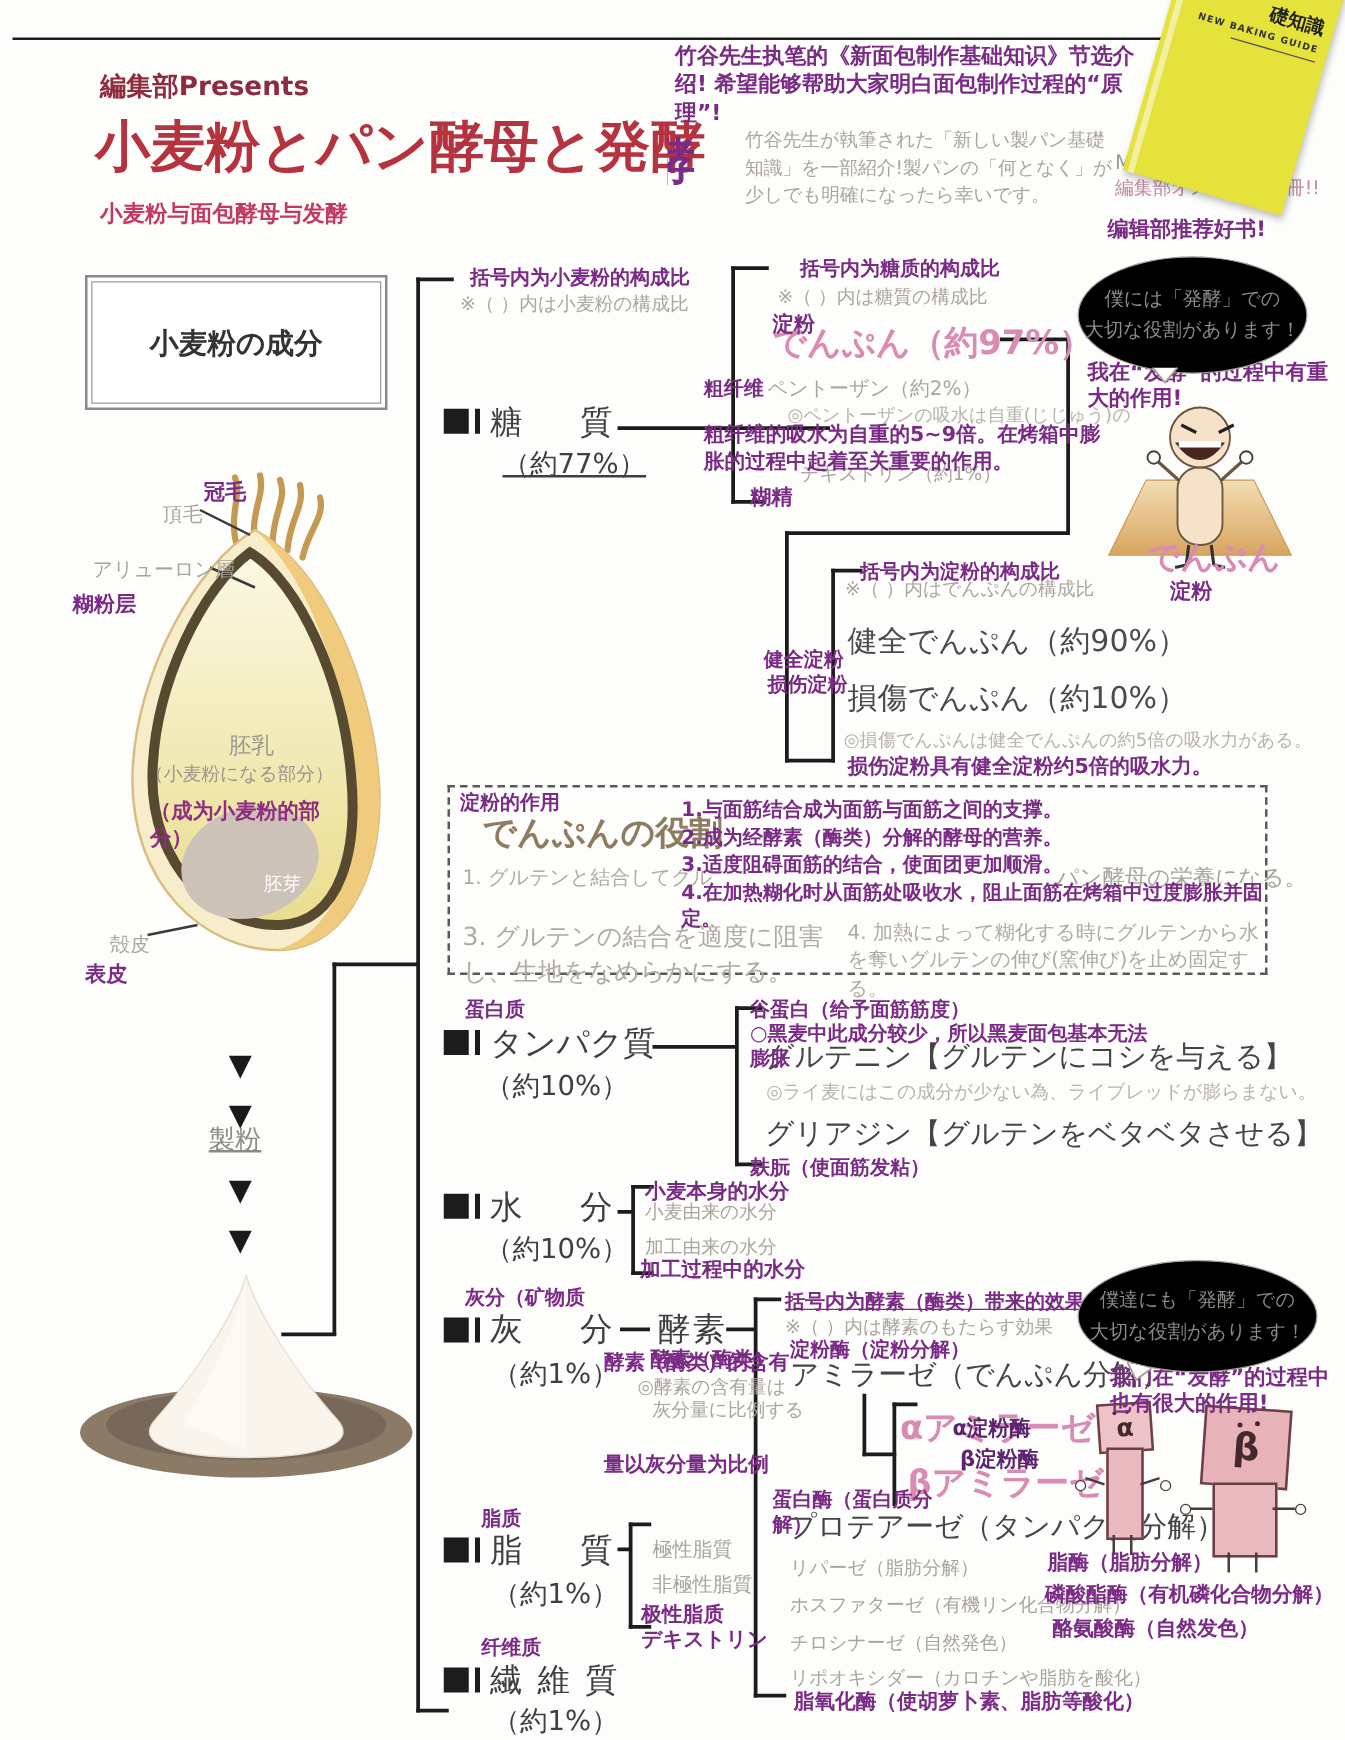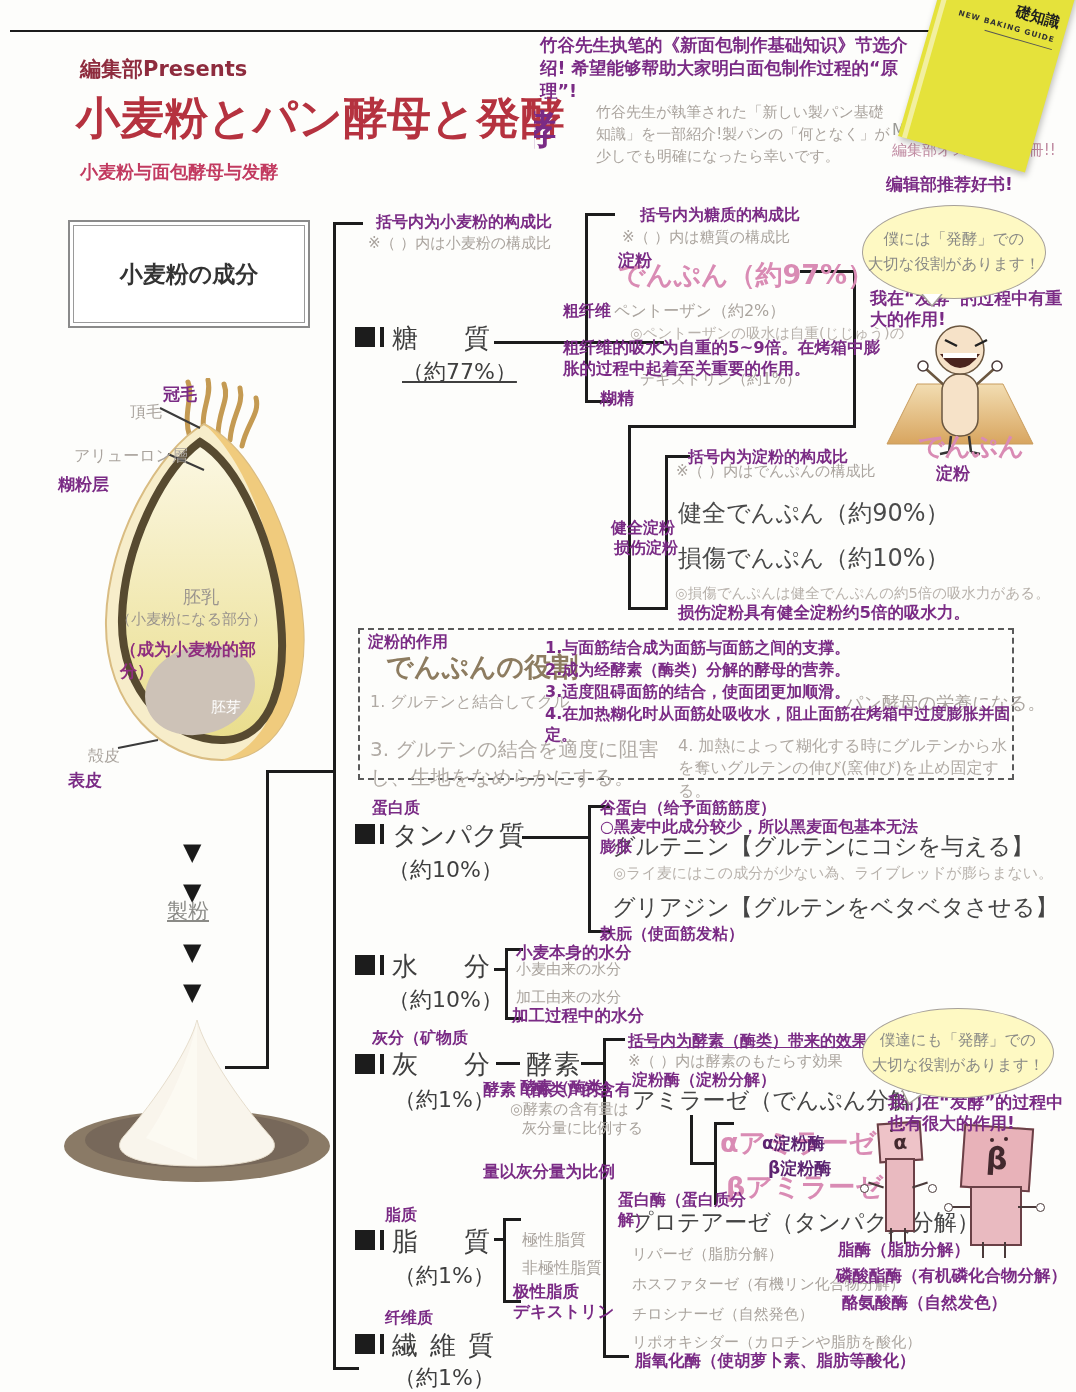--- a/index.html
+++ b/index.html
@@ -19,7 +19,7 @@
   .markbar{position:absolute;background:#1c1c1c;width:4px;height:20px;}
   .ls2{letter-spacing:46px;}
   .ls3{letter-spacing:12px;}
-  .bubble{position:absolute;border:1.5px solid #a6a09a;border-radius:50%;background:#fef9c3;display:flex;flex-direction:column;justify-content:center;align-items:center;z-index:3;}
+  .bubble{position:absolute;border:1.5px solid #a6a09a;border-radius:50%;background:#000000;display:flex;flex-direction:column;justify-content:center;align-items:center;z-index:3;}
   .bubble div{color:#8a8a86;font-size:15.5px;line-height:1.6;}
   .boxdouble{position:absolute;border:2px solid #8a8a8a;background:#fff;}
   .boxdouble .inner{position:absolute;inset:3px;border:1px solid #9a9a9a;display:flex;align-items:center;justify-content:center;}

